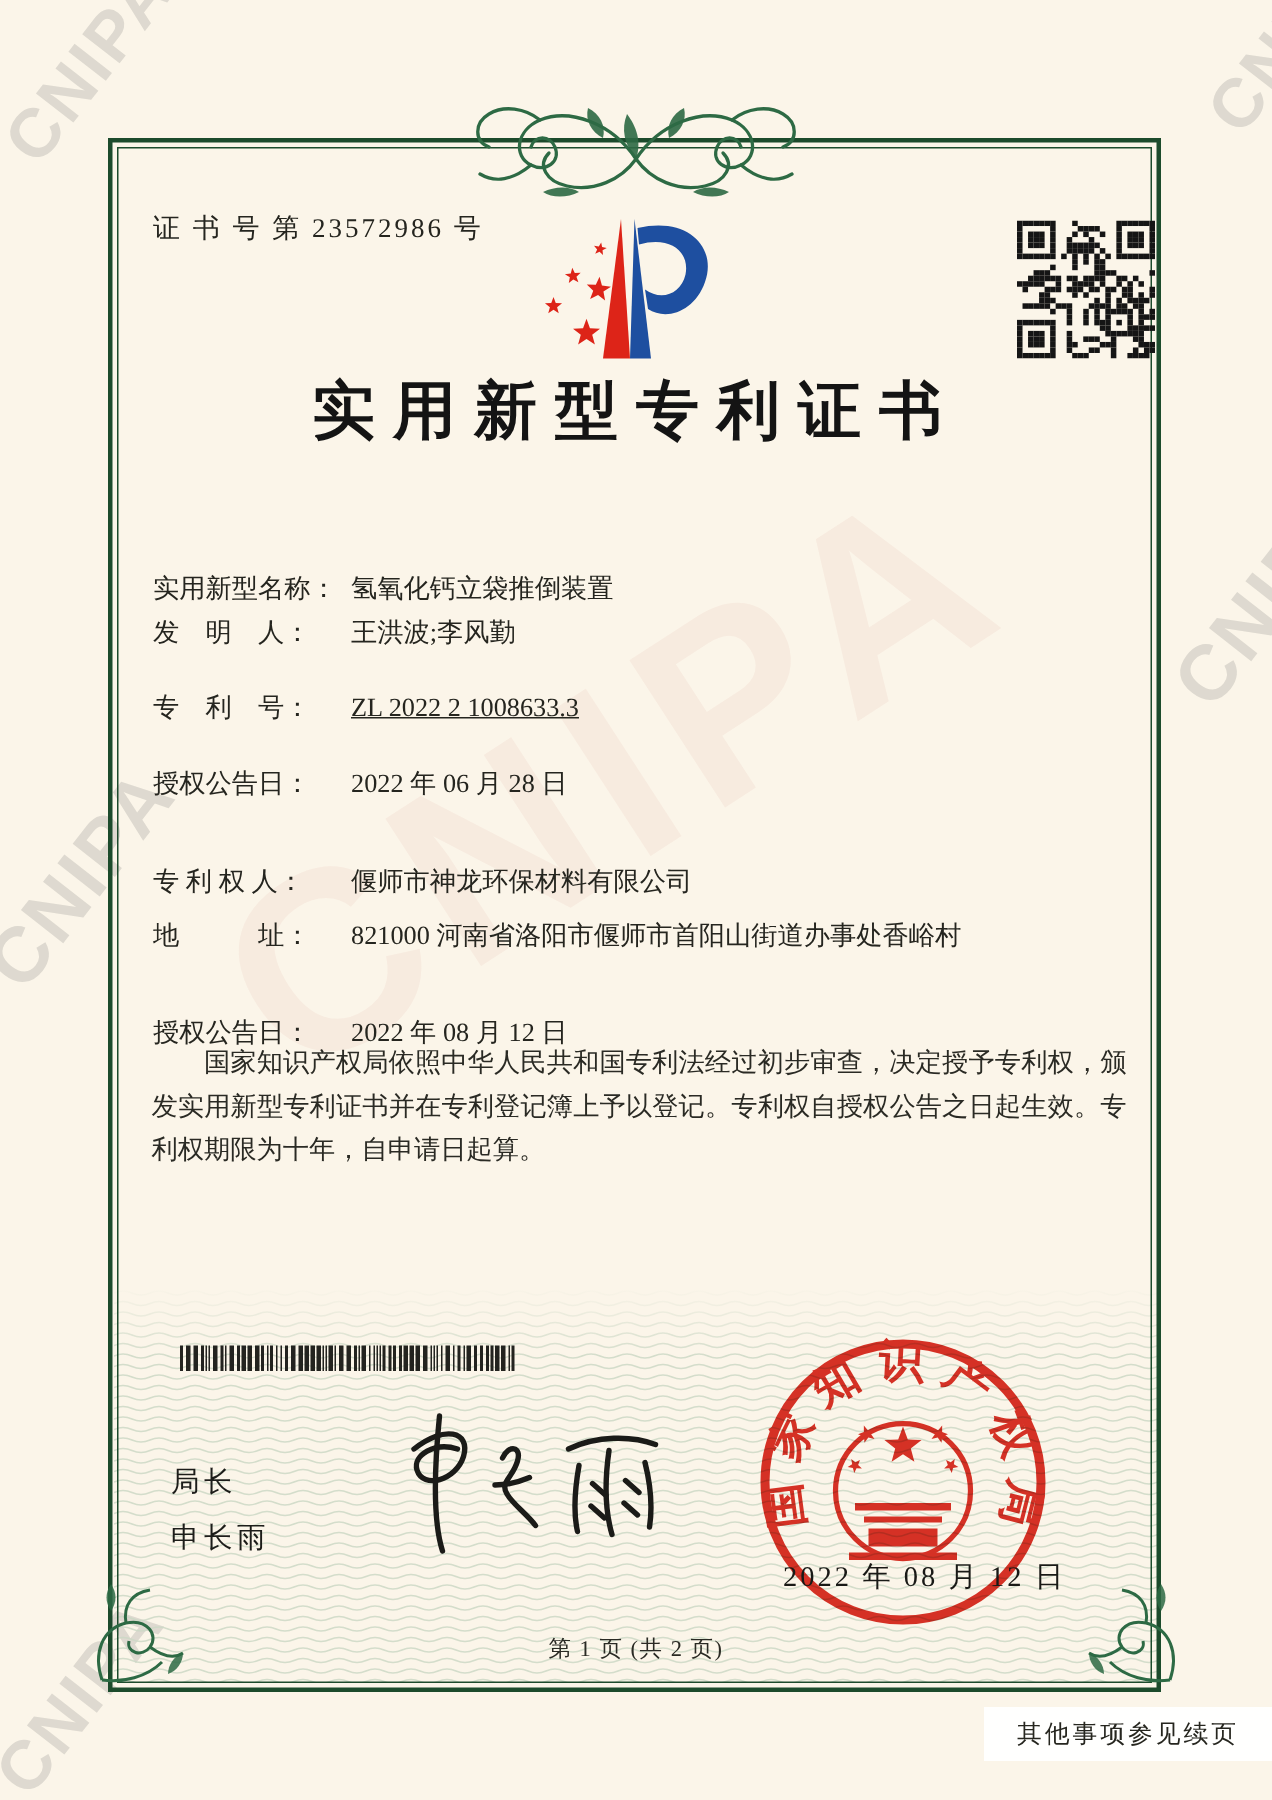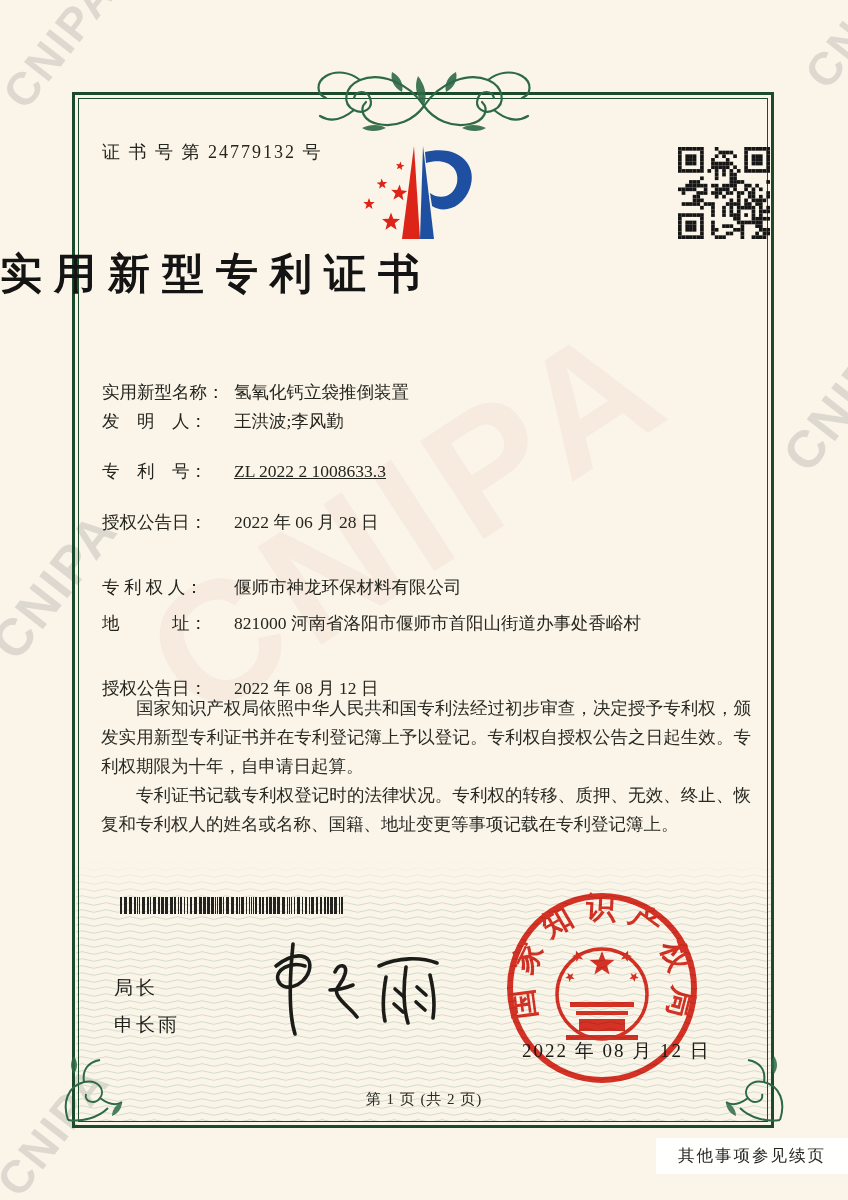--- a/index.html
+++ b/index.html
@@ -153,7 +153,7 @@
   </g>
 </svg>
 
-<div class="cert-no">证 书 号 第 24779132 号</div>
+<div class="cert-no">证 书 号 第 23572986 号</div>
 
 <svg class="logo" width="132" height="106" viewBox="0 0 132 106">
   <g fill="#dd2418">

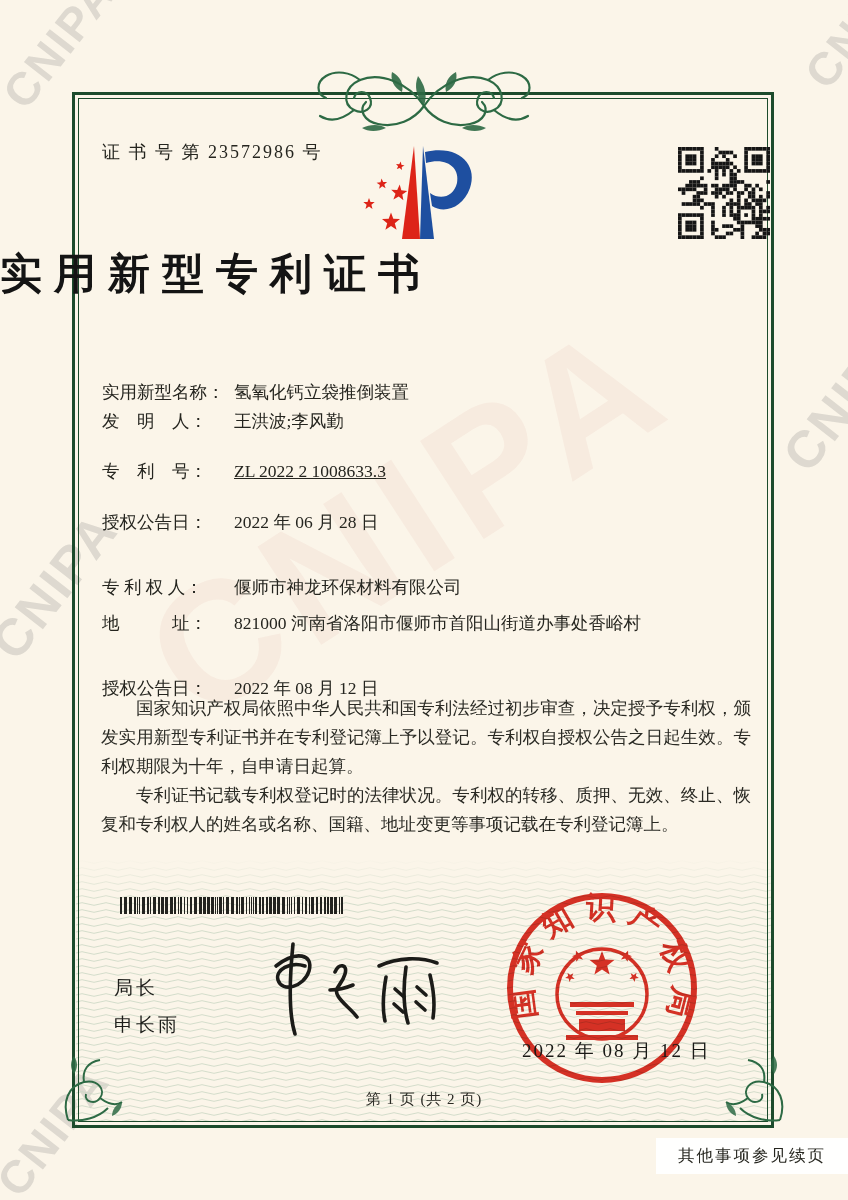--- a/index.html
+++ b/index.html
@@ -23,7 +23,7 @@
          background:linear-gradient(#fbf5e9,rgba(251,245,233,0));}
   .cert-no{position:absolute;left:102px;top:140px;font-size:18px;color:#25251f;
          letter-spacing:2px;z-index:5;}
-  .title{position:absolute;left:0;top:246px;width:848px;text-align:left;
+  .title{position:absolute;left:0;top:246px;width:848px;text-align:center;
          font-size:42px;font-weight:bold;color:#141414;letter-spacing:12px;z-index:5;}
   .row{position:absolute;left:102px;width:660px;font-size:17.5px;color:#25251f;z-index:5;}
   .row .lbl{display:inline-block;width:130px;}

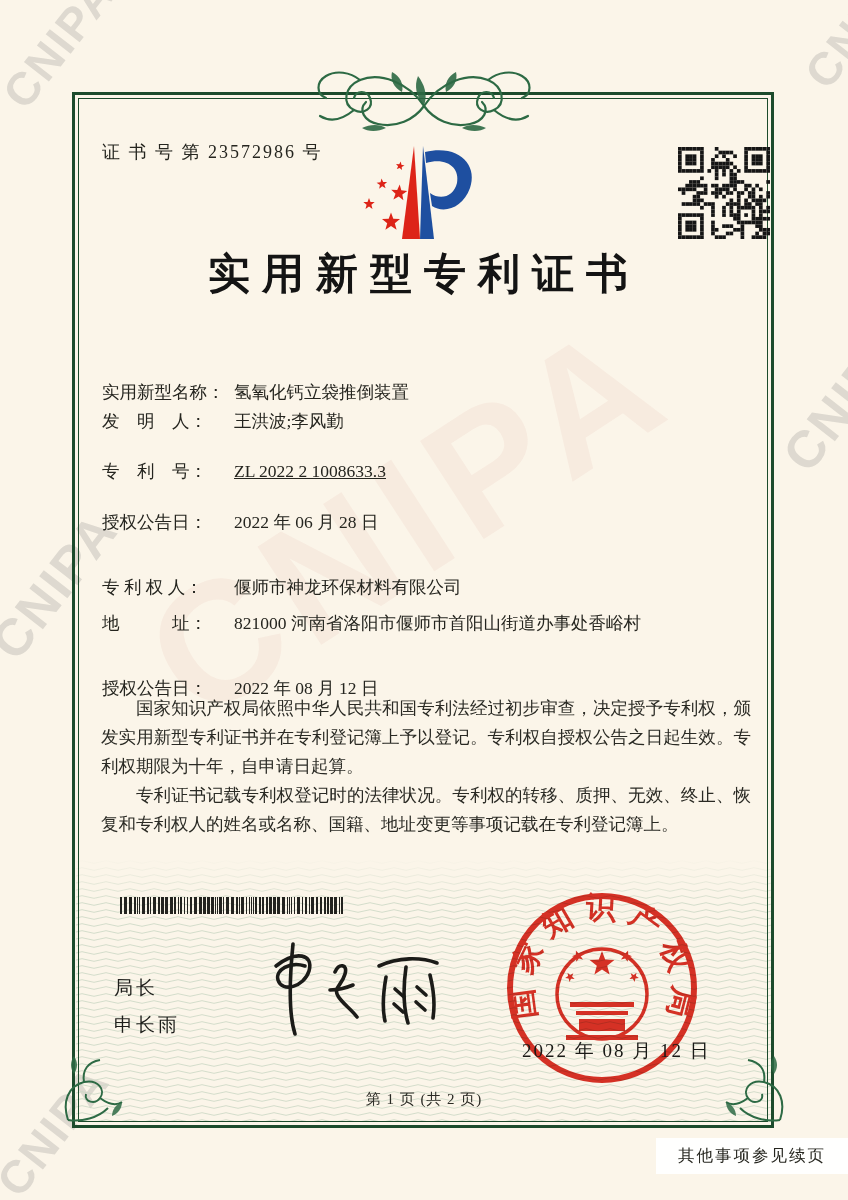--- a/index.html
+++ b/index.html
@@ -491,7 +491,6 @@
 
 <div class="body-text">
   <p>国家知识产权局依照中华人民共和国专利法经过初步审查，决定授予专利权，颁发实用新型专利证书并在专利登记簿上予以登记。专利权自授权公告之日起生效。专利权期限为十年，自申请日起算。</p>
-  <p>专利证书记载专利权登记时的法律状况。专利权的转移、质押、无效、终止、恢复和专利权人的姓名或名称、国籍、地址变更等事项记载在专利登记簿上。</p>
 </div>
 
 <div class="barcode" id="barcode">

